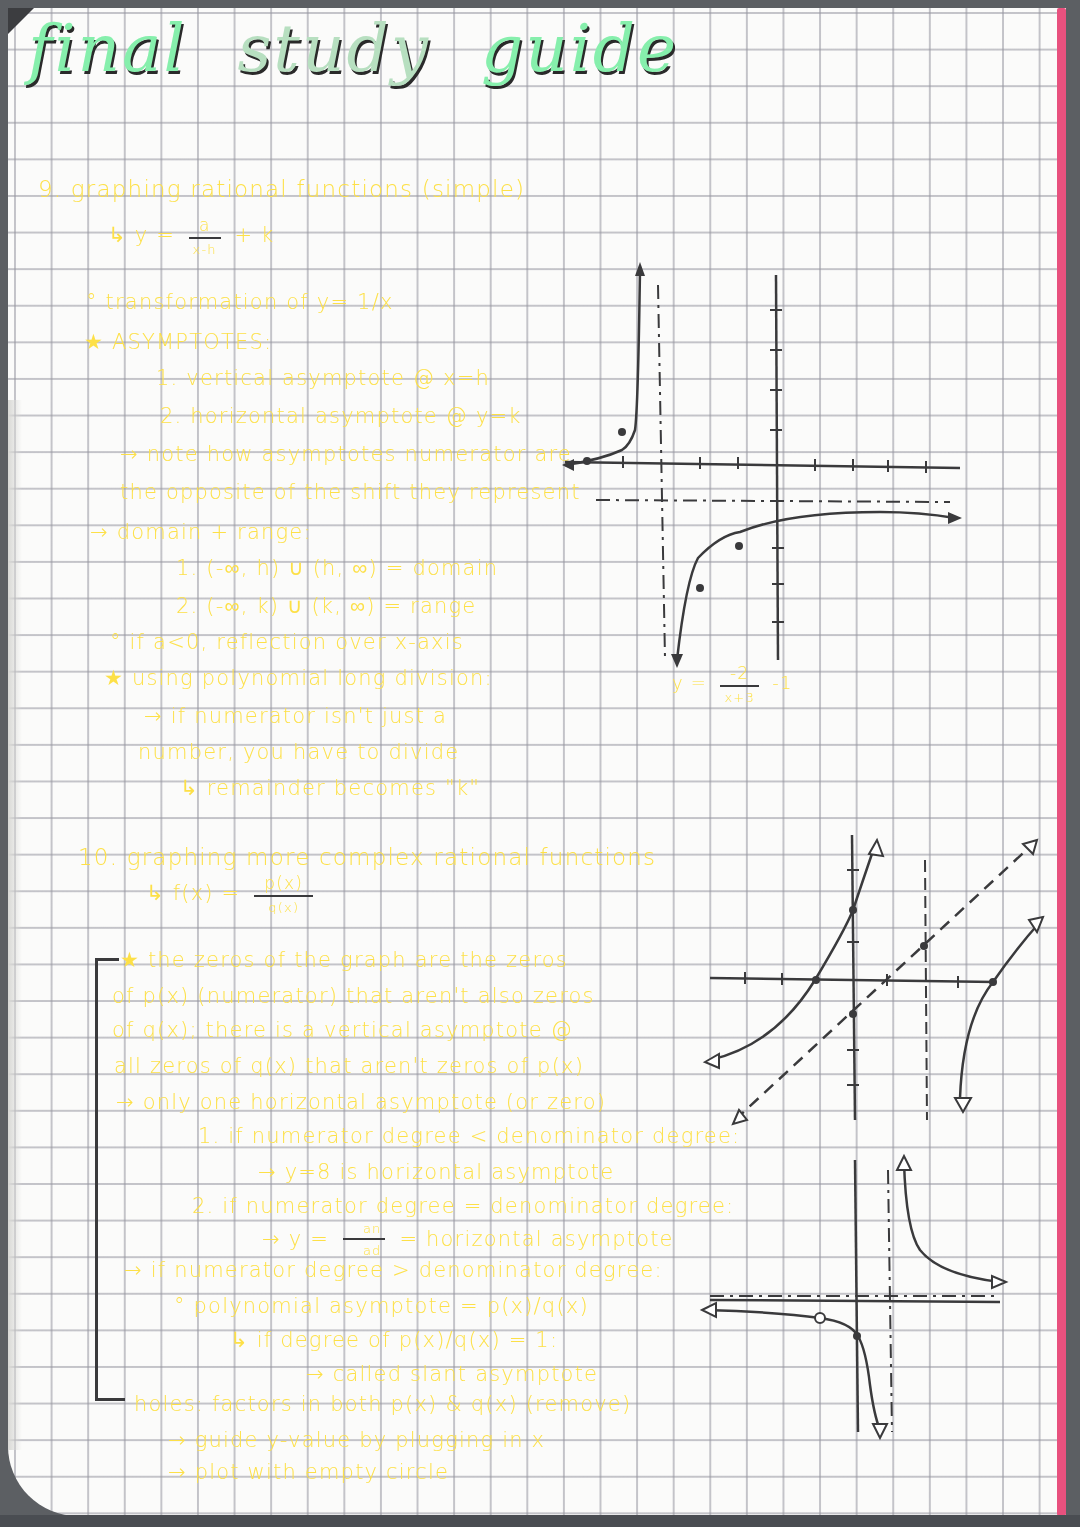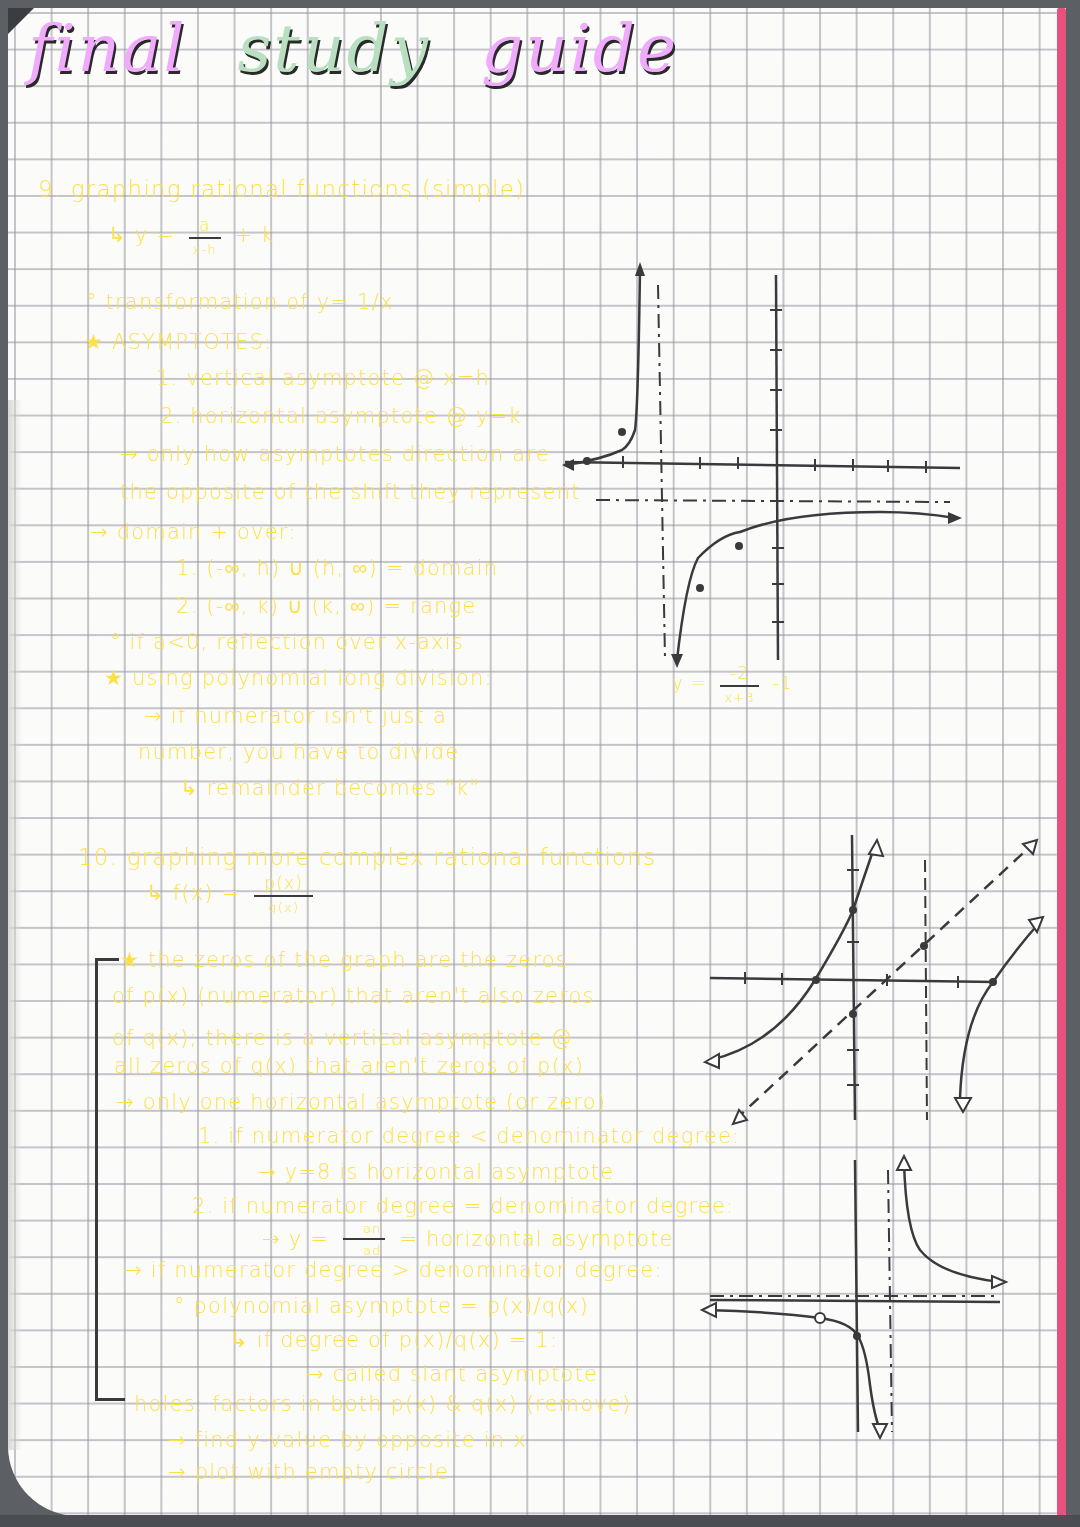--- a/index.html
+++ b/index.html
@@ -39,7 +39,7 @@
       letter-spacing: 2px; white-space: nowrap;
     }
     .title span { display: inline-block; margin-right: 28px; }
-    .t-blue { color: #f0abfc; text-shadow: 2px 3px 0 #2a2a2a; }
+    .t-blue { color: #86efac; text-shadow: 2px 3px 0 #2a2a2a; }
     .t-green { color: #b7dfc0; text-shadow: 2px 3px 0 #2a2a2a; }
 
     .hw {

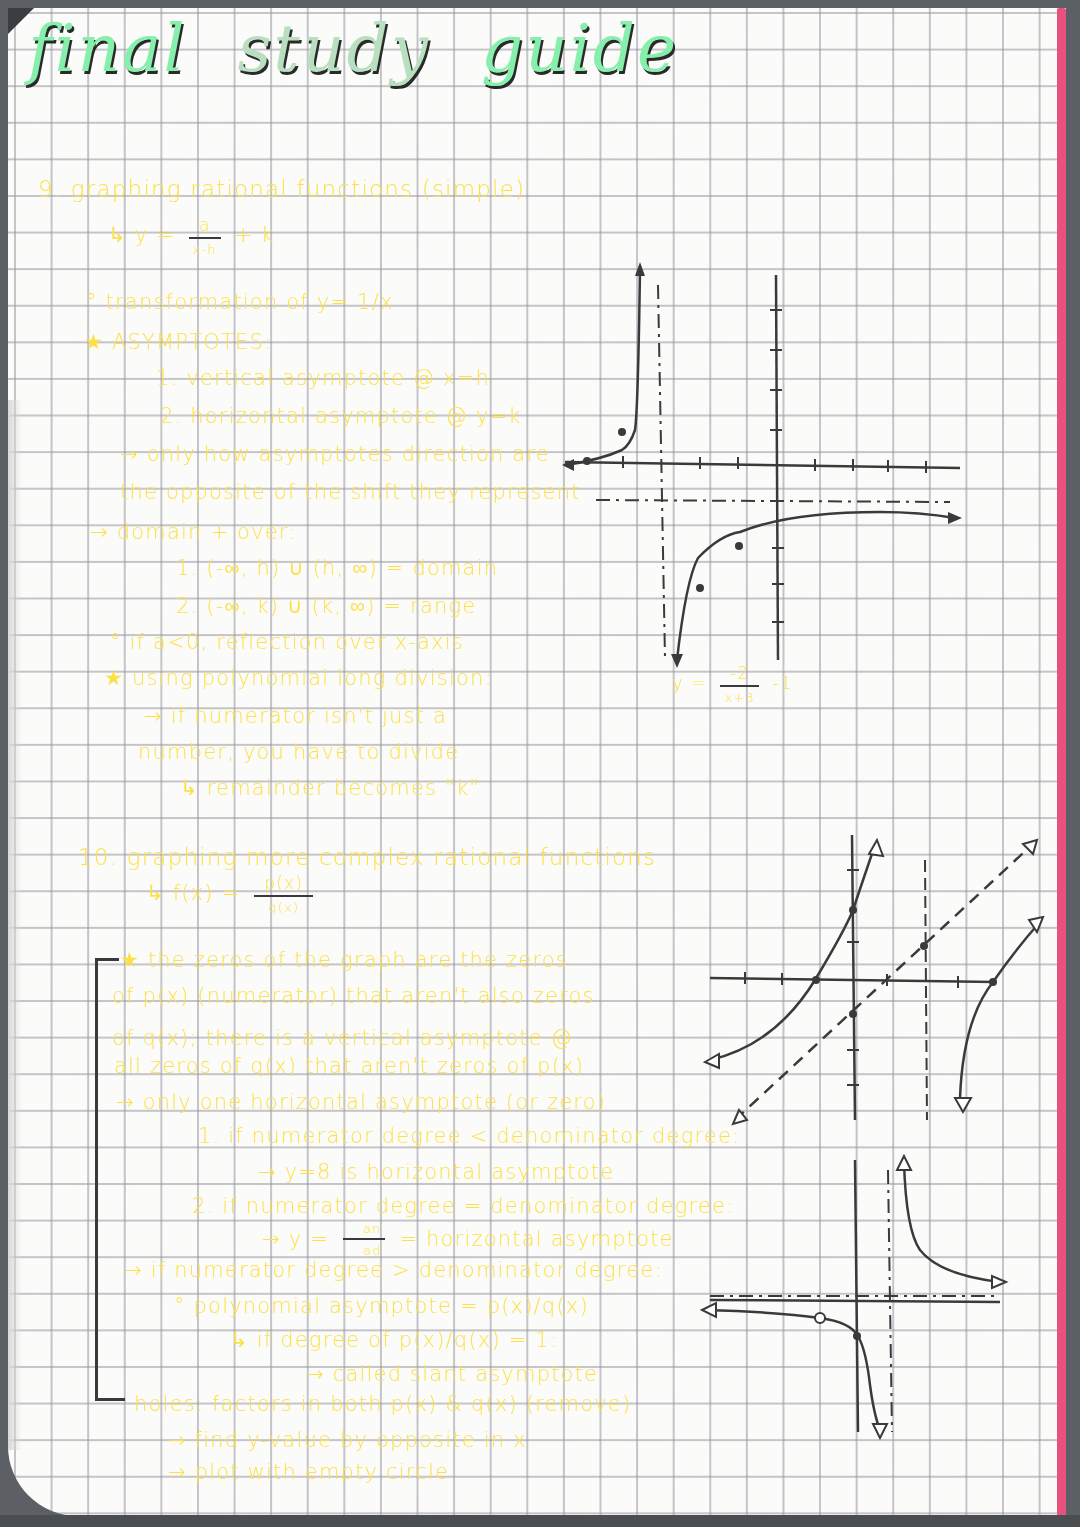--- a/index.html
+++ b/index.html
@@ -89,7 +89,7 @@
 <div class="hw" style="left:84px; top:330px;">★ ASYMPTOTES:</div>
 <div class="hw" style="left:156px; top:366px;">1. vertical asymptote @ x=h</div>
 <div class="hw" style="left:160px; top:404px;">2. horizontal asymptote @ y=k</div>
-<div class="hw" style="left:120px; top:442px;">→ only how asymptotes direction are</div>
+<div class="hw" style="left:120px; top:442px;">→ note how asymptotes numerator are</div>
 <div class="hw" style="left:120px; top:480px;">the opposite of the shift they represent</div>
 <div class="hw" style="left:90px; top:520px;">→ domain + over:</div>
 <div class="hw" style="left:176px; top:556px;">1. (-∞, h) ∪ (h, ∞) = domain</div>

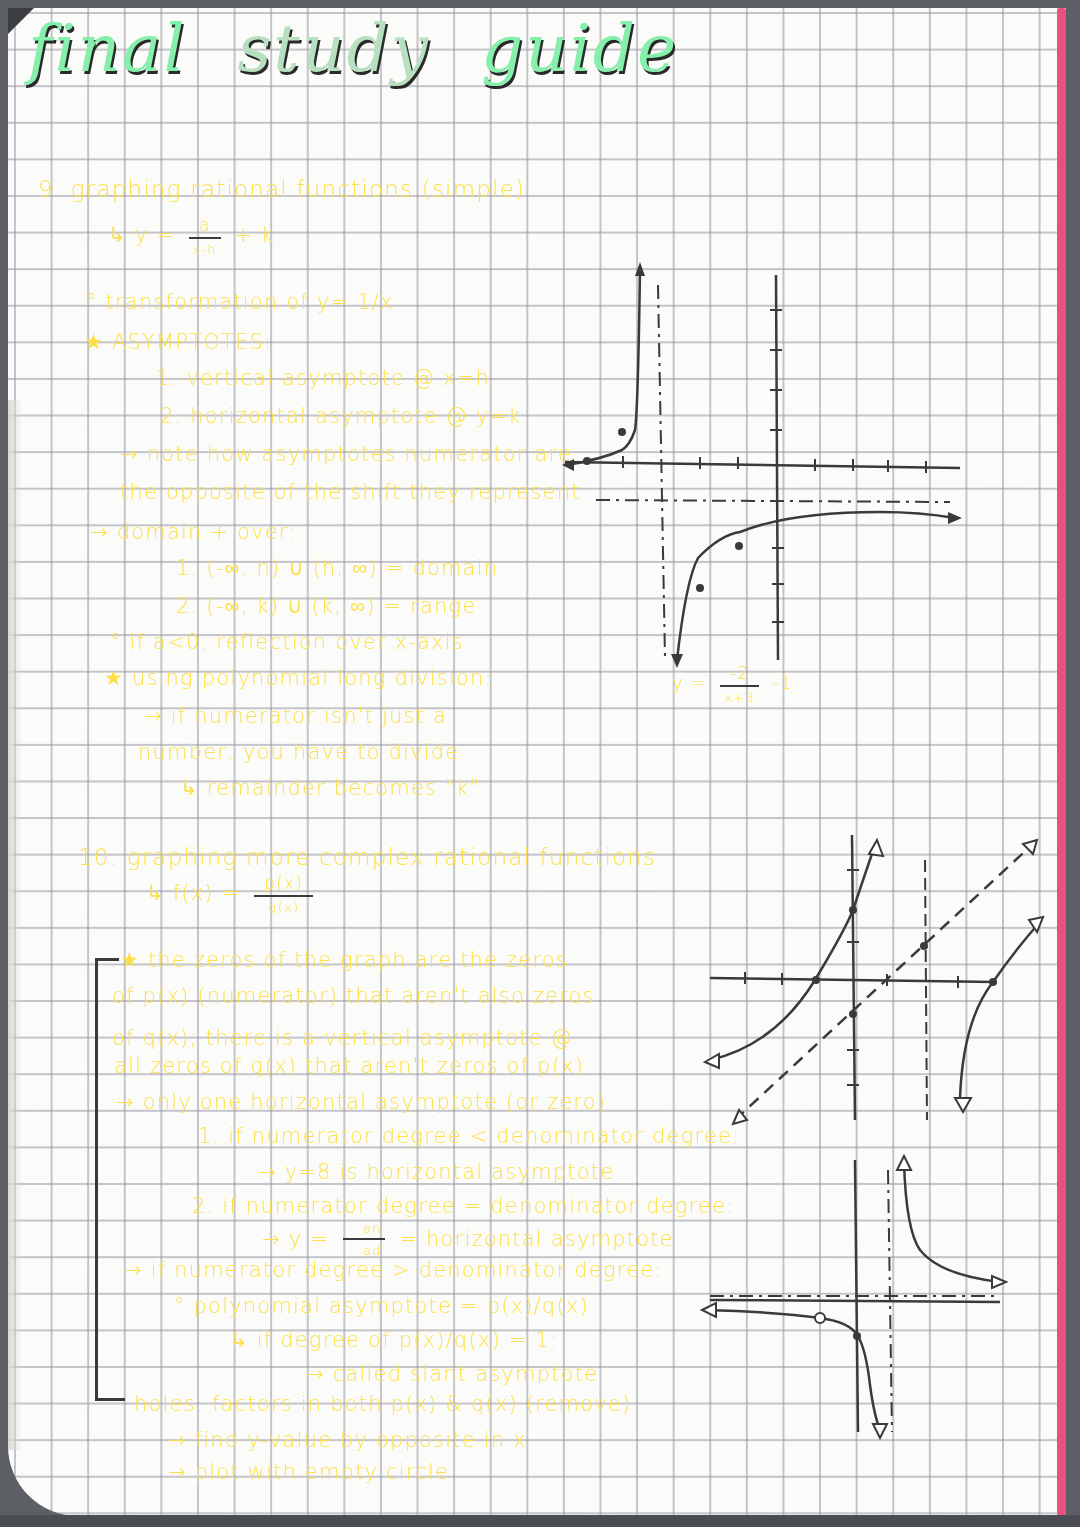--- a/index.html
+++ b/index.html
@@ -91,7 +91,7 @@
 <div class="hw" style="left:160px; top:404px;">2. horizontal asymptote @ y=k</div>
 <div class="hw" style="left:120px; top:442px;">→ note how asymptotes numerator are</div>
 <div class="hw" style="left:120px; top:480px;">the opposite of the shift they represent</div>
-<div class="hw" style="left:90px; top:520px;">→ domain + over:</div>
+<div class="hw" style="left:90px; top:520px;">→ domain + range:</div>
 <div class="hw" style="left:176px; top:556px;">1. (-∞, h) ∪ (h, ∞) = domain</div>
 <div class="hw" style="left:176px; top:594px;">2. (-∞, k) ∪ (k, ∞) = range</div>
 <div class="hw" style="left:110px; top:630px;">° if a&lt;0, reflection over x-axis</div>

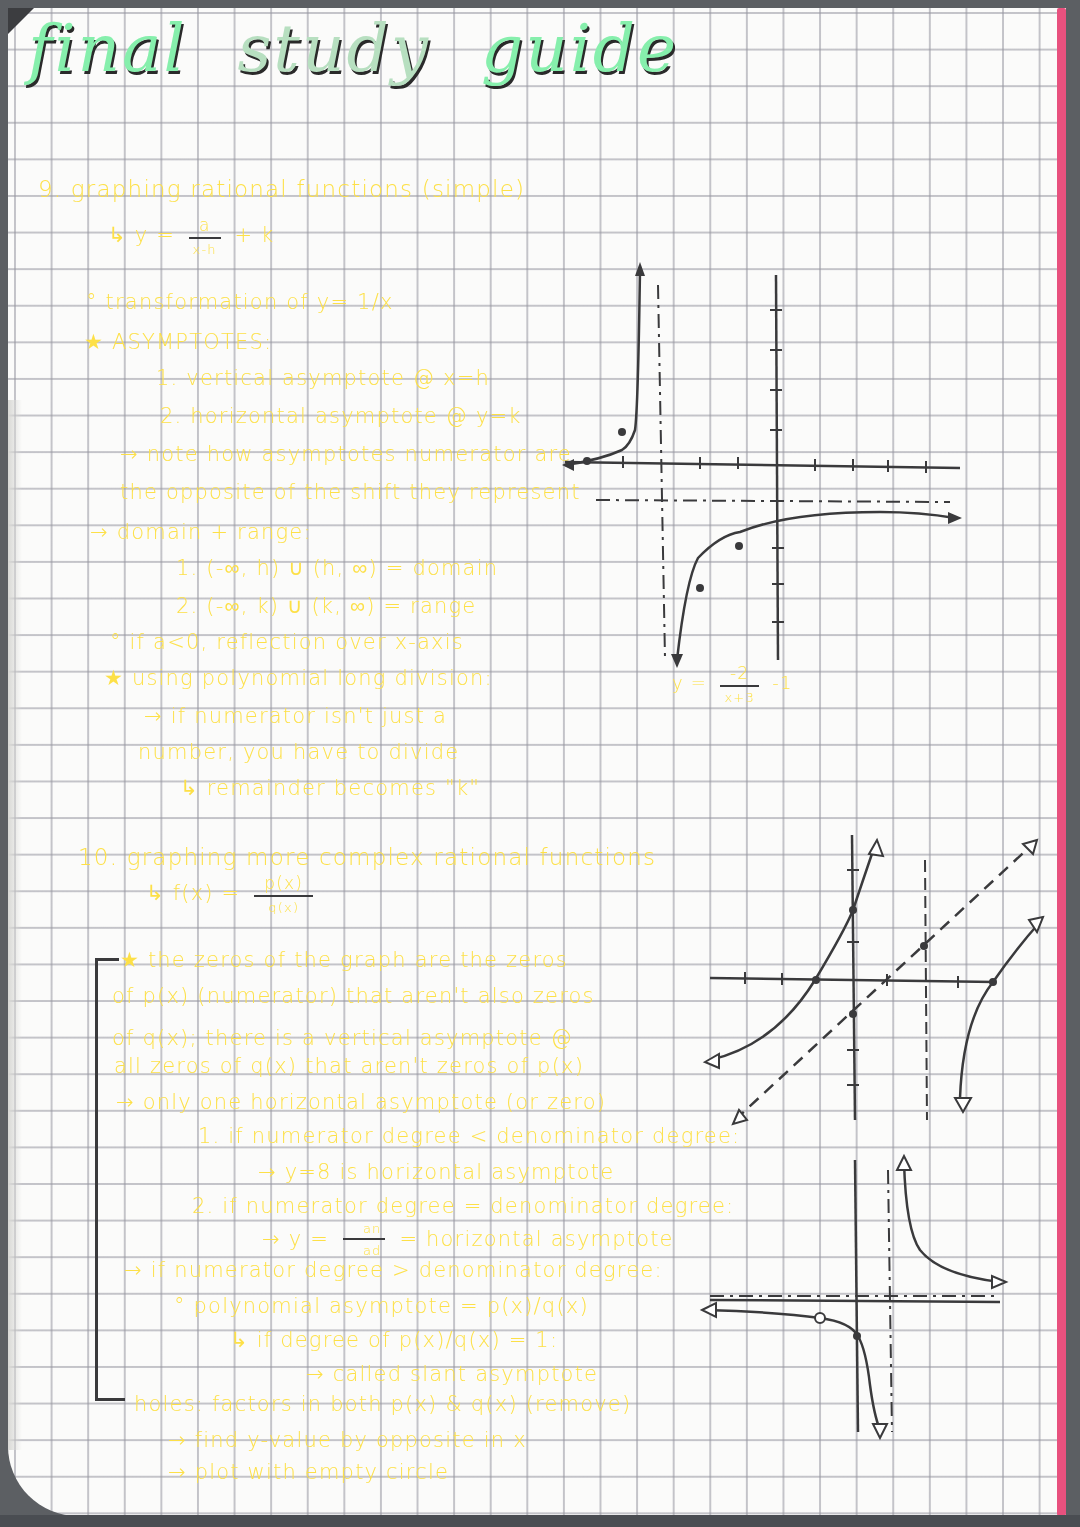--- a/index.html
+++ b/index.html
@@ -166,7 +166,7 @@
 
 <div class="hw" style="left:120px; top:948px;">★ the zeros of the graph are the zeros</div>
 <div class="hw" style="left:112px; top:984px;">of p(x) (numerator) that aren't also zeros</div>
-<div class="hw" style="left:112px; top:1018px;margin-top:8px;">of q(x); there is a vertical asymptote @</div>
+<div class="hw" style="left:112px; top:1018px;">of q(x); there is a vertical asymptote @</div>
 <div class="hw" style="left:114px; top:1054px;">all zeros of q(x) that aren't zeros of p(x)</div>
 <div class="hw" style="left:116px; top:1090px;">→ only one horizontal asymptote (or zero)</div>
 <div class="hw" style="left:198px; top:1124px;">1. if numerator degree &lt; denominator degree:</div>

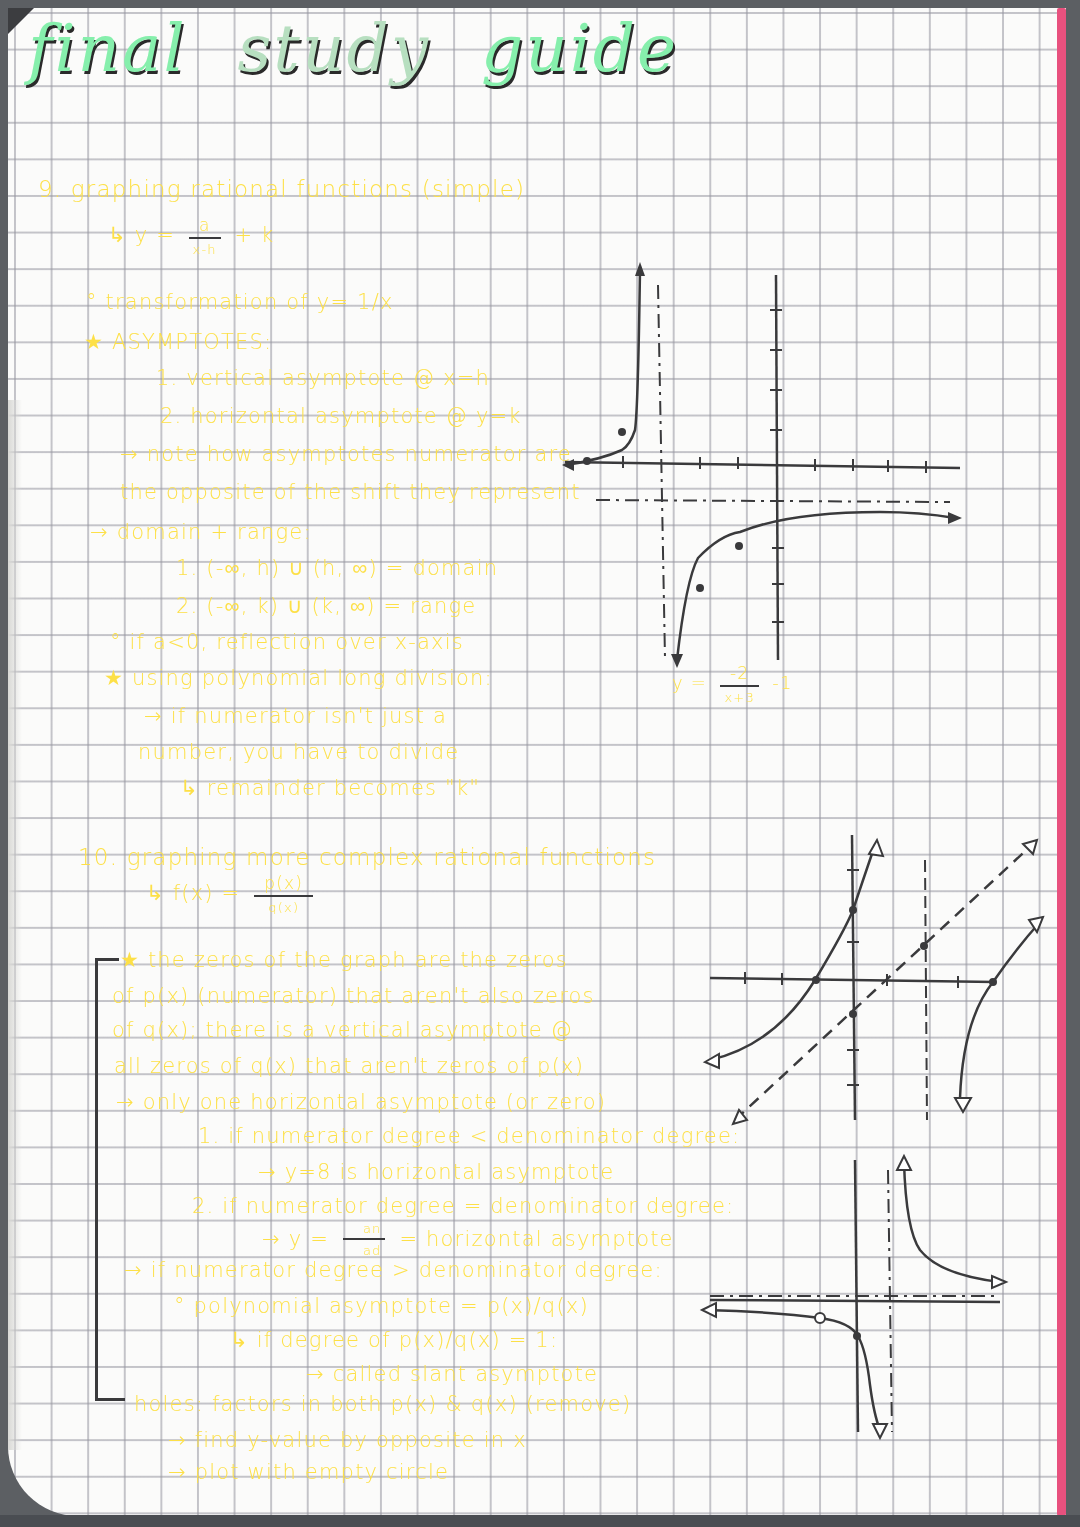--- a/index.html
+++ b/index.html
@@ -185,7 +185,7 @@
 <div class="hw" style="left:230px; top:1328px;">↳ if degree of p(x)/q(x) = 1:</div>
 <div class="hw" style="left:306px; top:1362px;">→ called slant asymptote</div>
 <div class="hw" style="left:134px; top:1392px;">holes: factors in both p(x) &amp; q(x) (remove)</div>
-<div class="hw" style="left:168px; top:1428px;">→ find y-value by opposite in x</div>
+<div class="hw" style="left:168px; top:1428px;">→ guide y-value by plugging in x</div>
 <div class="hw" style="left:168px; top:1460px;">→ plot with empty circle</div>
 
 <svg class="graph" style="left:695px; top:830px;" width="350" height="300" viewBox="0 0 350 300">

